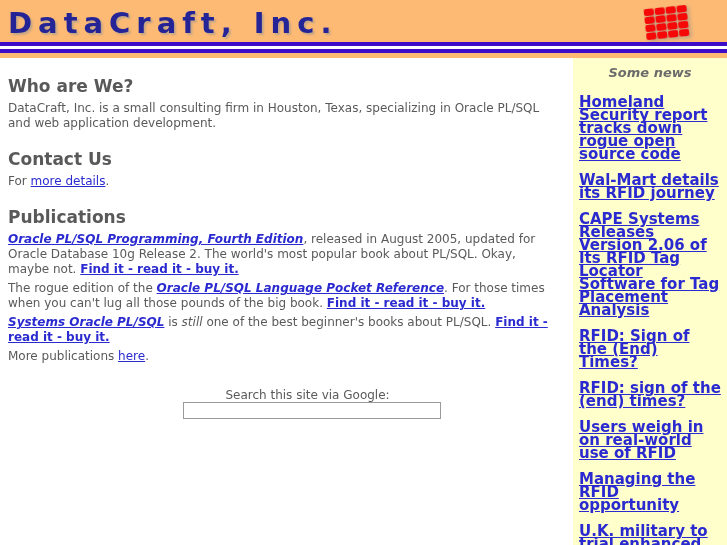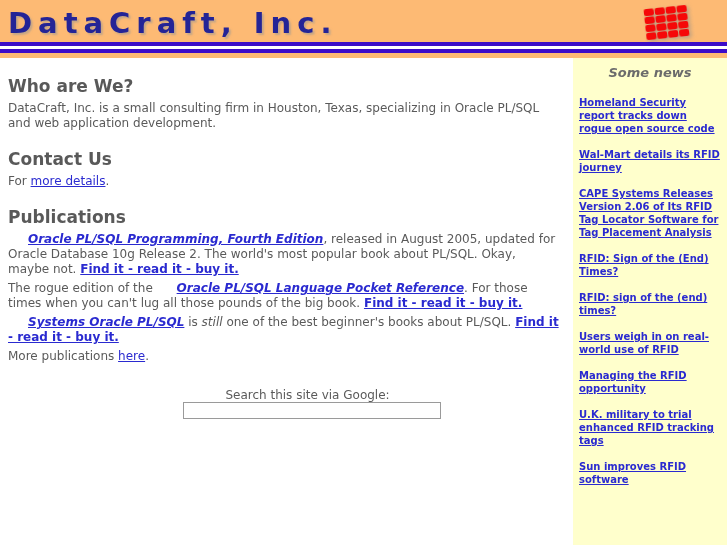--- a/index.html
+++ b/index.html
@@ -168,7 +168,7 @@
     display: block;
     color: #2a2ad0;
     text-decoration: underline;
-    font-size: 10px;
+    font-size: 15px;
     line-height: 13px;
     margin-bottom: 13px;
     font-weight: bold;

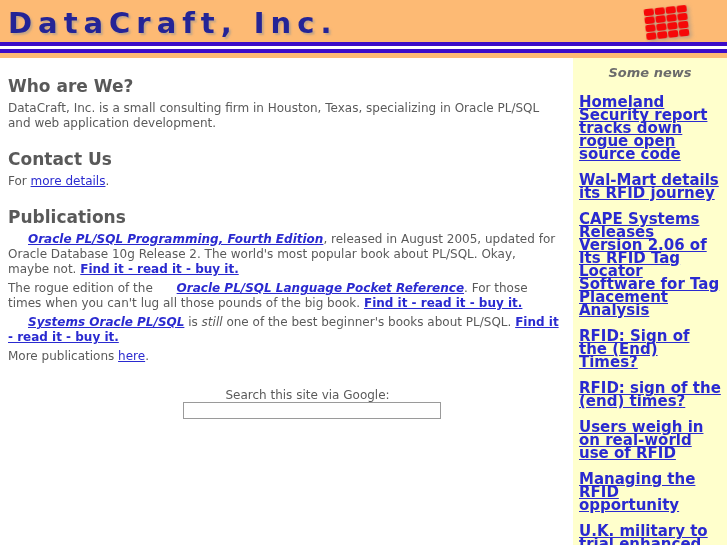--- a/index.html
+++ b/index.html
@@ -121,7 +121,6 @@
   .book-title {
     font-style: italic;
     font-weight: bold;
-    margin-left: 20px;
   }
   .buy-link {
     font-weight: bold;

